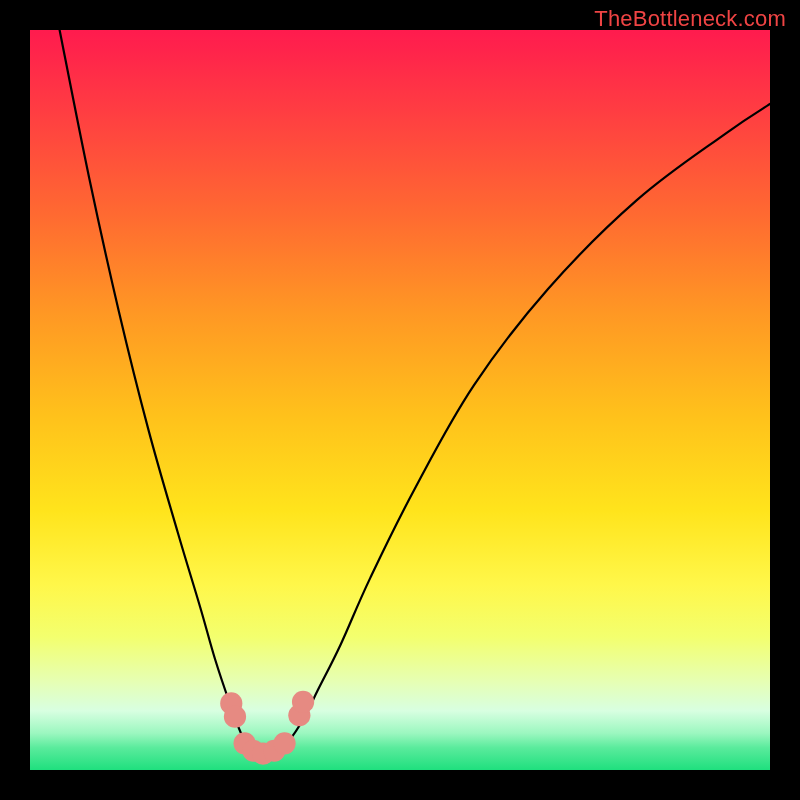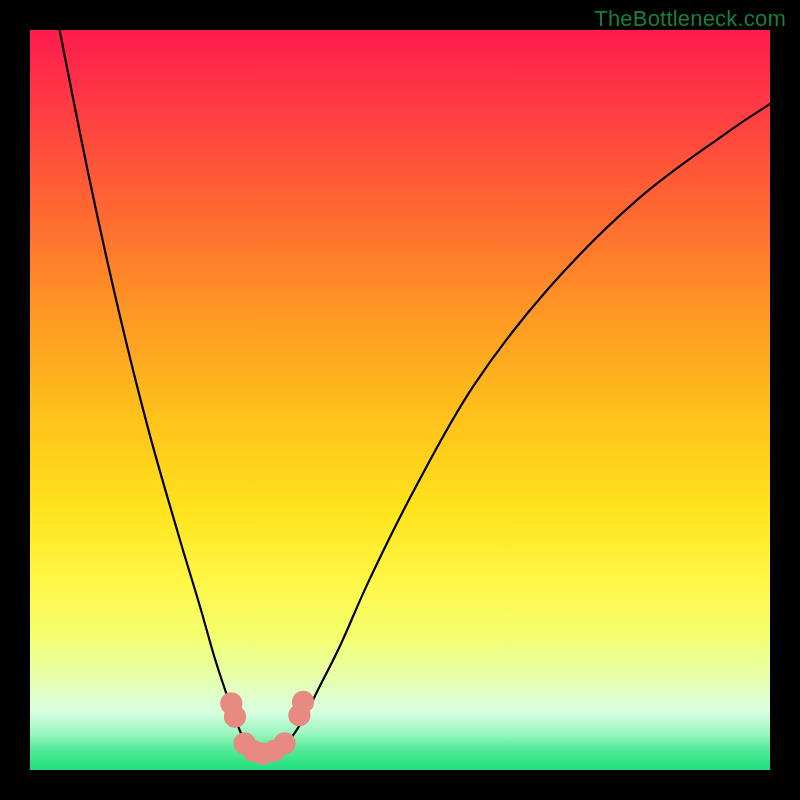--- a/index.html
+++ b/index.html
@@ -23,7 +23,7 @@
     font-family: Arial, Helvetica, sans-serif;
     font-size: 22px;
     font-weight: 500;
-    color: #15803d;
+    color: #ef4444;
     letter-spacing: 0.2px;
     z-index: 10;
   }

